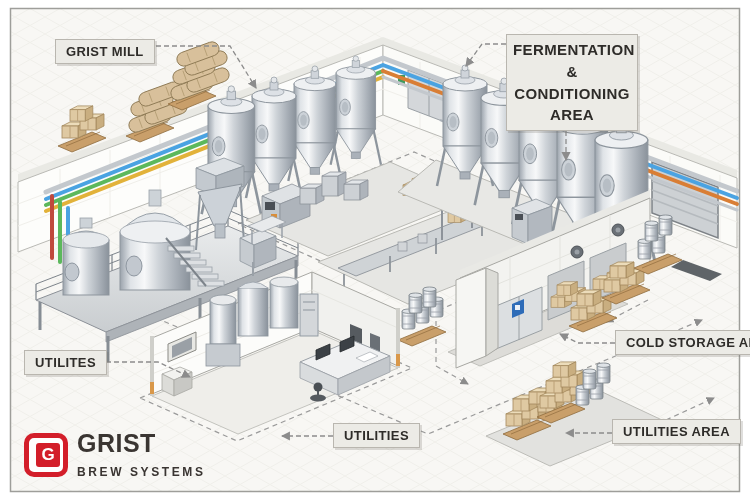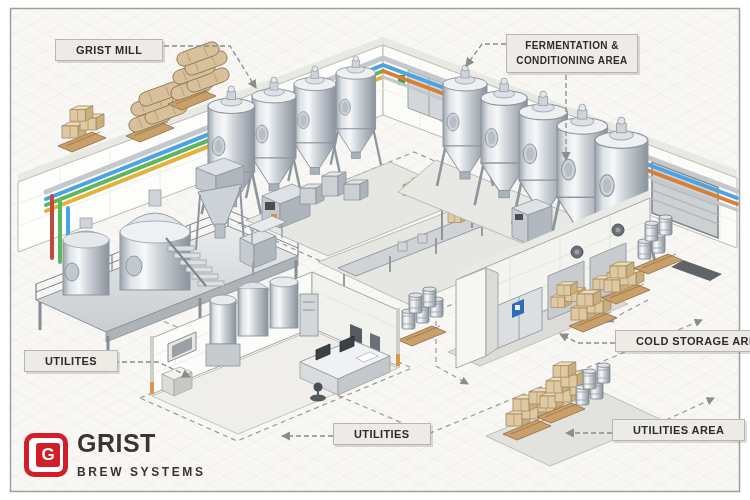--- a/index.html
+++ b/index.html
@@ -7,8 +7,8 @@
          font-family:"Liberation Sans",sans-serif;}
   .stage svg{position:absolute;left:0;top:0;}
   .lbl{position:absolute;background:var(--label-bg,#ecebe6);border:1px solid var(--label-border,#b9b6af);
-       color:var(--label-text,#2e2c29);font-weight:700;font-size:11px;letter-spacing:.4px;
-       padding:4px 20px;white-space:nowrap;box-shadow:2px 2px 0 rgba(110,105,95,.22);z-index:5;}
+       color:var(--label-text,#2e2c29);font-weight:700;font-size:13px;letter-spacing:.4px;
+       padding:4px 10px;white-space:nowrap;box-shadow:2px 2px 0 rgba(110,105,95,.22);z-index:5;}
   .lbl-wide{white-space:normal;width:118px;text-align:center;font-size:10px;line-height:1.45;padding:4px 6px;}
   .logo{position:absolute;left:24px;top:431px;display:flex;align-items:center;gap:9px;z-index:6;}
   .logo-ring{width:44px;height:44px;border:5px solid var(--accent,#d31e2a);border-radius:10px;

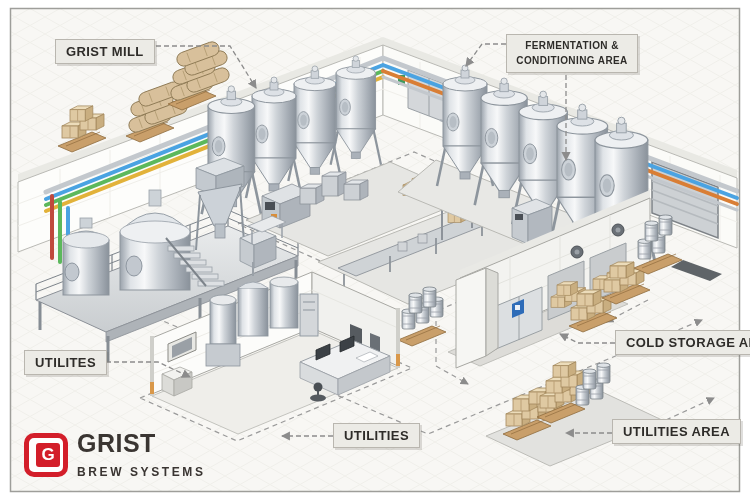--- a/index.html
+++ b/index.html
@@ -9,7 +9,7 @@
   .lbl{position:absolute;background:var(--label-bg,#ecebe6);border:1px solid var(--label-border,#b9b6af);
        color:var(--label-text,#2e2c29);font-weight:700;font-size:13px;letter-spacing:.4px;
        padding:4px 10px;white-space:nowrap;box-shadow:2px 2px 0 rgba(110,105,95,.22);z-index:5;}
-  .lbl-wide{white-space:normal;width:118px;text-align:center;font-size:10px;line-height:1.45;padding:4px 6px;}
+  .lbl-wide{white-space:normal;width:118px;text-align:center;font-size:15px;line-height:1.45;padding:4px 6px;}
   .logo{position:absolute;left:24px;top:431px;display:flex;align-items:center;gap:9px;z-index:6;}
   .logo-ring{width:44px;height:44px;border:5px solid var(--accent,#d31e2a);border-radius:10px;
              position:relative;background:#ffffff;box-sizing:border-box;}

